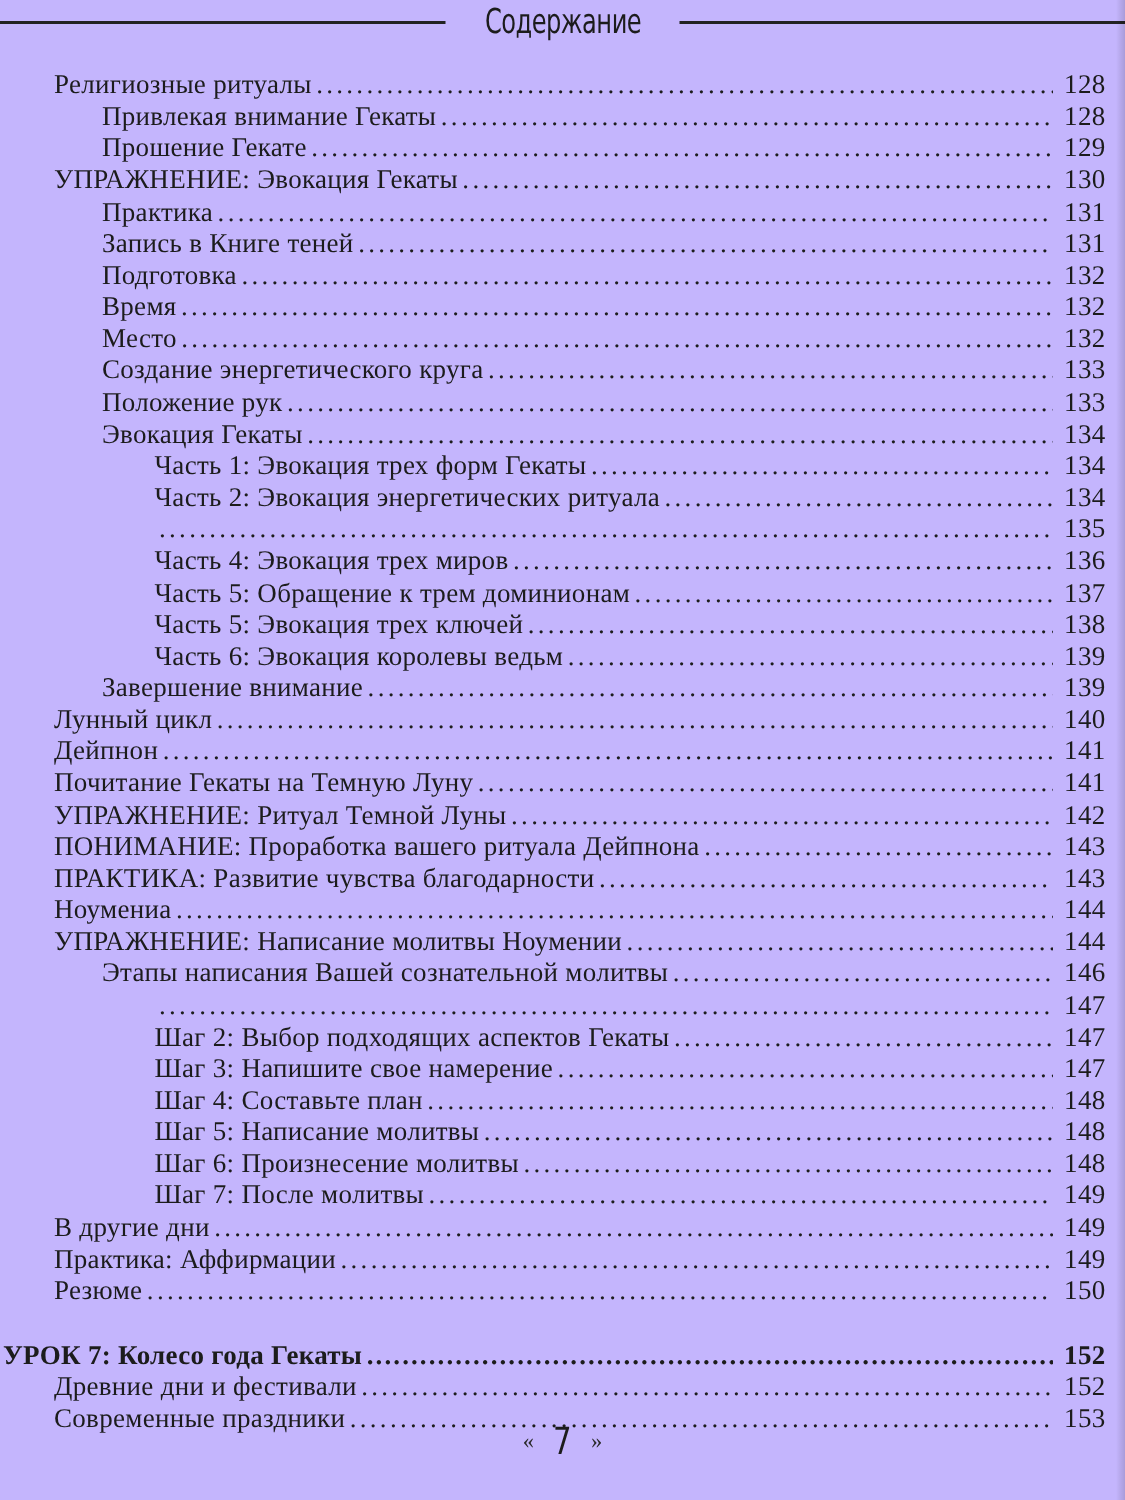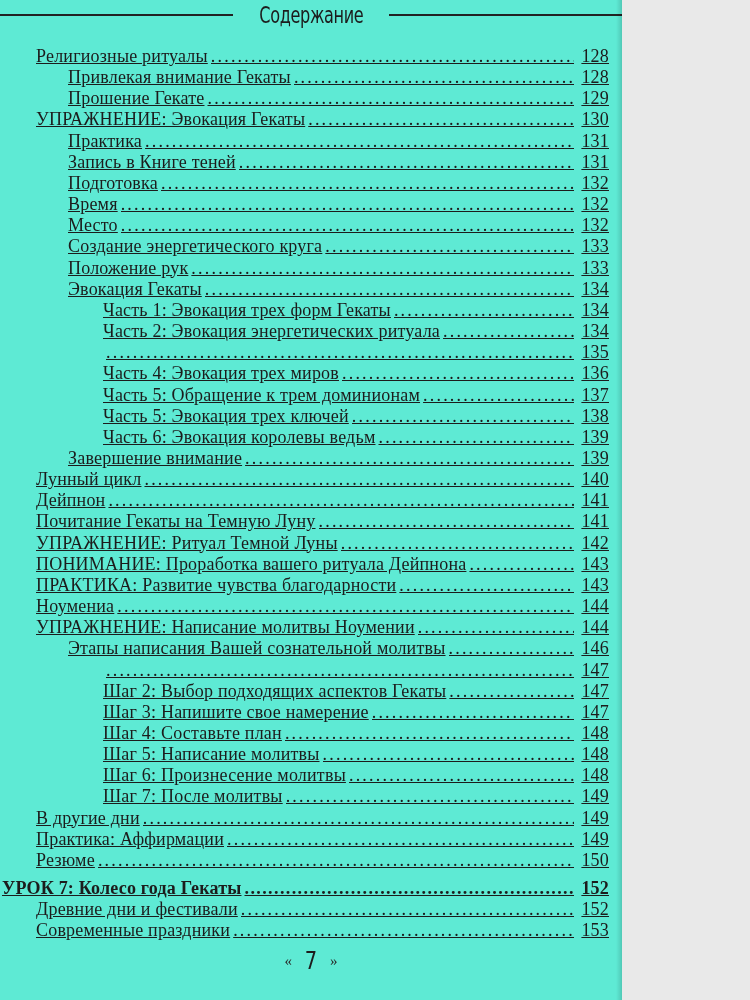--- a/index.html
+++ b/index.html
@@ -6,9 +6,9 @@
   body { background: #e9e9e9; }
   .page {
     position: relative;
-    width: 622px;
+    width: 750px;
     height: 1000px;
-    background: #5eead4;
+    background: #c4b5fd;
     overflow: hidden;
     font-family: "Liberation Serif", "DejaVu Serif", serif;
     color: #1c1c1c;

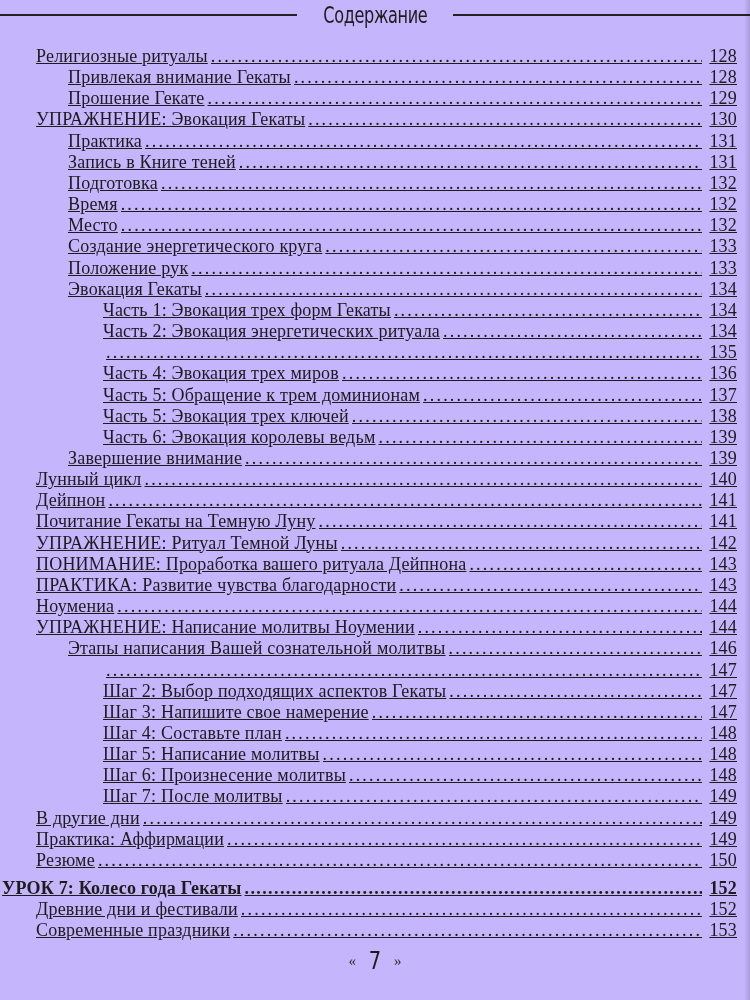--- a/index.html
+++ b/index.html
@@ -59,7 +59,6 @@
     line-height: 21.15px;
     letter-spacing: 0.2px;
     white-space: nowrap;
-    text-decoration: underline;
   }
   .row .label { flex: 0 0 auto; }
   .row .leader {

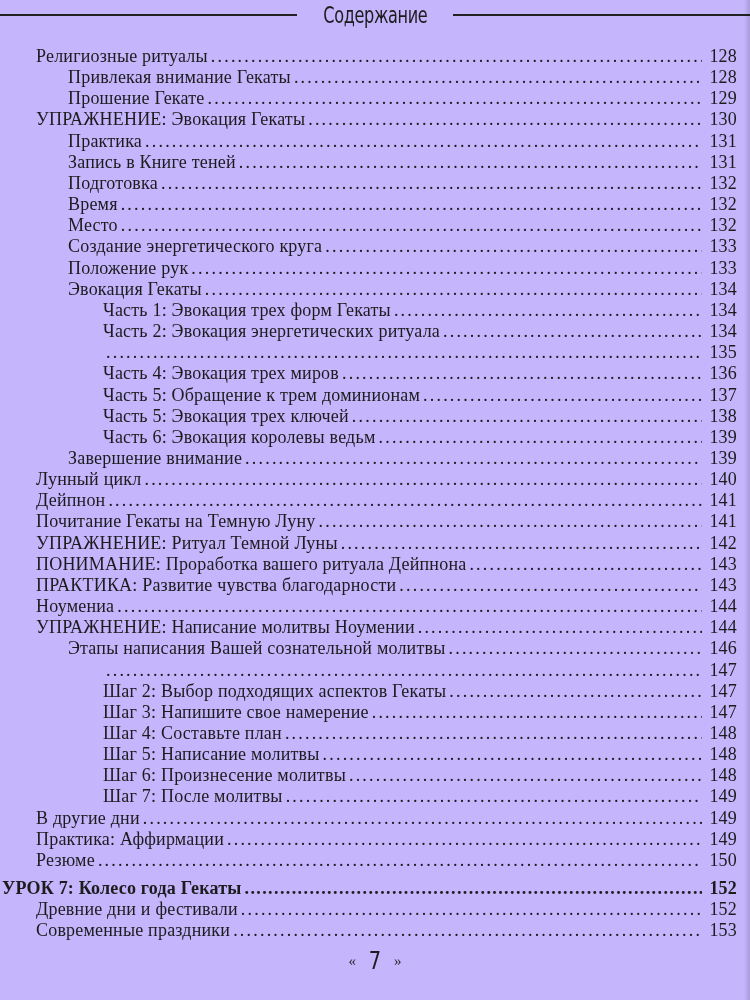--- a/index.html
+++ b/index.html
@@ -77,7 +77,7 @@
   .row.lv0 {
     margin-left: -34px;
     font-weight: bold;
-    margin-top: 7px;
+    margin-top: 22px;
   }
   .row.lv0 .leader { letter-spacing: 1.4px; }
   

